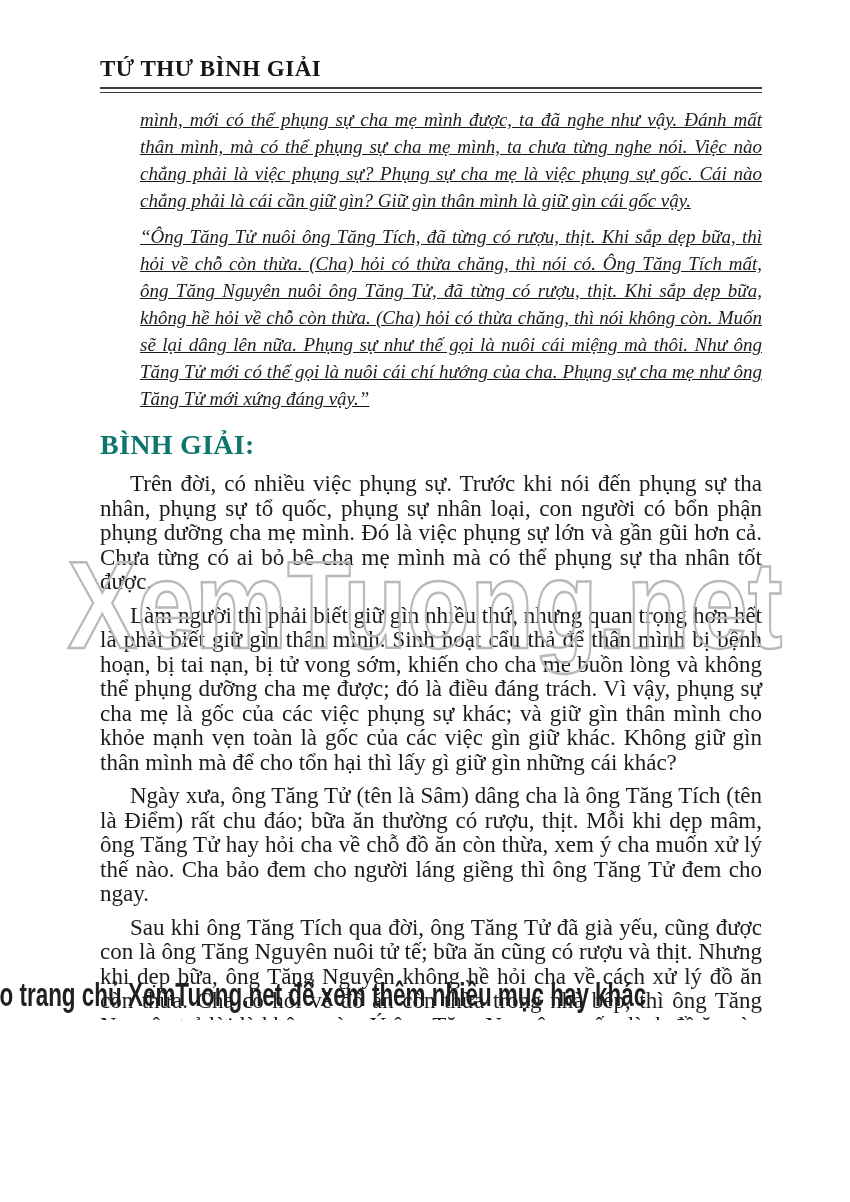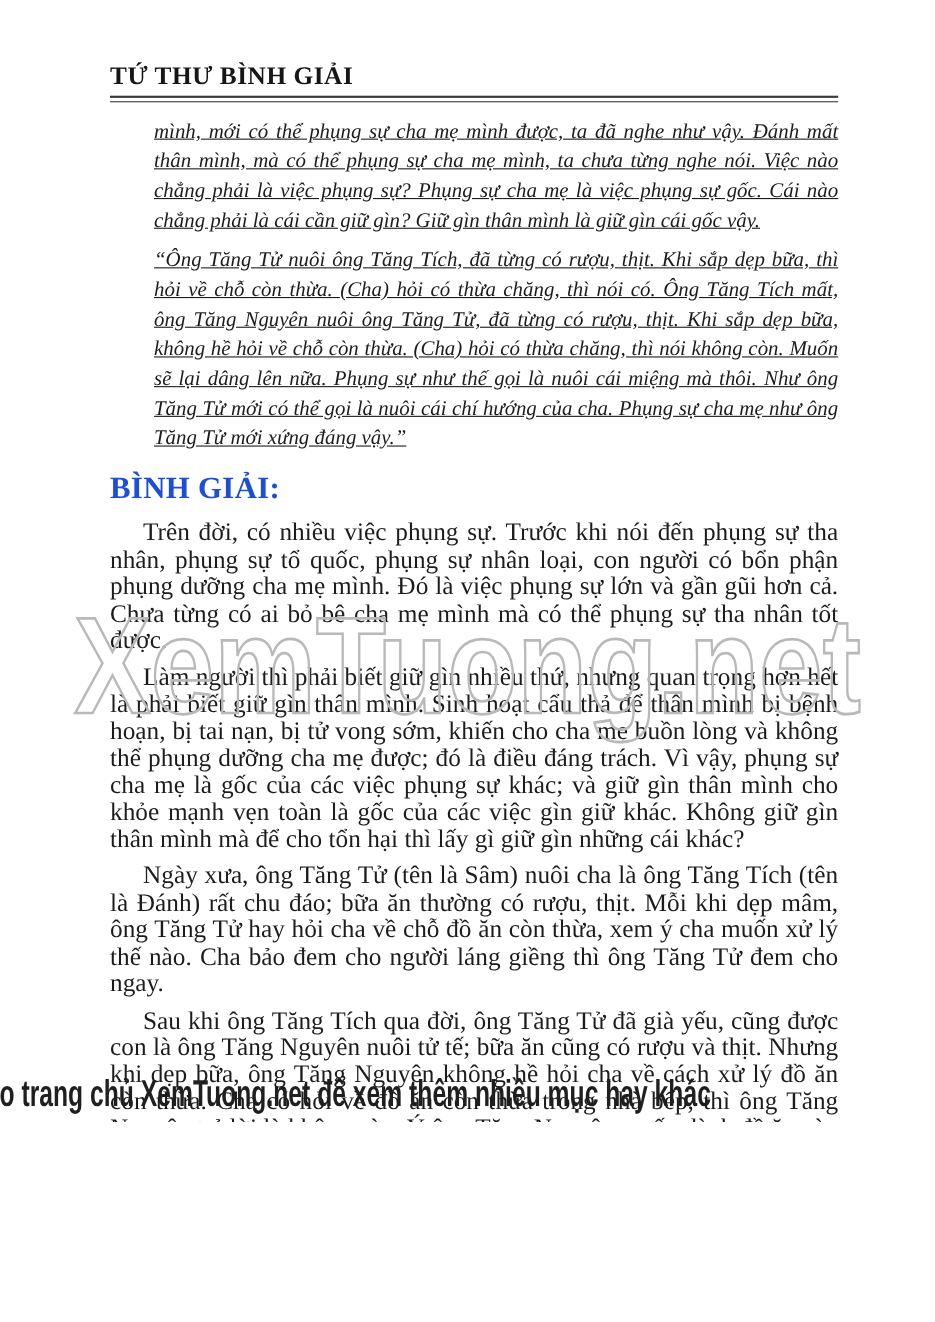--- a/index.html
+++ b/index.html
@@ -54,7 +54,7 @@
     font-size: 28px;
     font-weight: bold;
     letter-spacing: 0.3px;
-    color: #1d4ed8;
+    color: #0f766e;
   }
   .commentary p {
     margin: 9px 0 0 0;

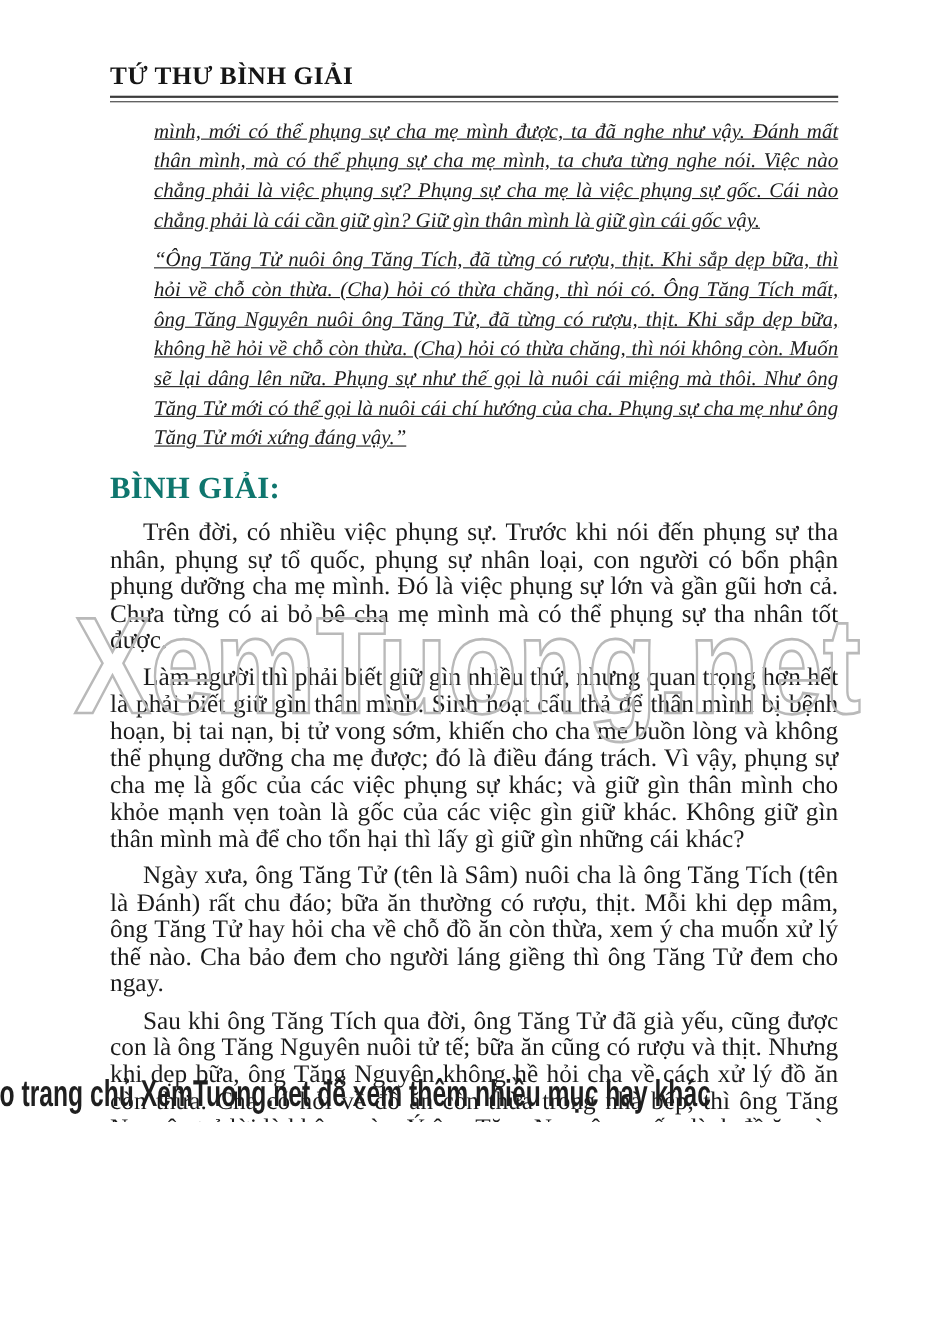--- a/index.html
+++ b/index.html
@@ -120,7 +120,7 @@
     <div class="commentary">
       <p>Trên đời, có nhiều việc phụng sự. Trước khi nói đến phụng sự tha nhân, phụng sự tổ quốc, phụng sự nhân loại, con người có bổn phận phụng dưỡng cha mẹ mình. Đó là việc phụng sự lớn và gần gũi hơn cả. Chưa từng có ai bỏ bê cha mẹ mình mà có thể phụng sự tha nhân tốt được.</p>
       <p>Làm người thì phải biết giữ gìn nhiều thứ, nhưng quan trọng hơn hết là phải biết giữ gìn thân mình. Sinh hoạt cẩu thả để thân mình bị bệnh hoạn, bị tai nạn, bị tử vong sớm, khiến cho cha mẹ buồn lòng và không thể phụng dưỡng cha mẹ được; đó là điều đáng trách. Vì vậy, phụng sự cha mẹ là gốc của các việc phụng sự khác; và giữ gìn thân mình cho khỏe mạnh vẹn toàn là gốc của các việc gìn giữ khác. Không giữ gìn thân mình mà để cho tổn hại thì lấy gì giữ gìn những cái khác?</p>
-      <p>Ngày xưa, ông Tăng Tử (tên là Sâm) nuôi cha là ông Tăng Tích (tên là Đánh) rất chu đáo; bữa ăn thường có rượu, thịt. Mỗi khi dẹp mâm, ông Tăng Tử hay hỏi cha về chỗ đồ ăn còn thừa, xem ý cha muốn xử lý thế nào. Cha bảo đem cho người láng giềng thì ông Tăng Tử đem cho ngay.</p>
+      <p>Ngày xưa, ông Tăng Tử (tên là Sâm) dâng cha là ông Tăng Tích (tên là Điểm) rất chu đáo; bữa ăn thường có rượu, thịt. Mỗi khi dẹp mâm, ông Tăng Tử hay hỏi cha về chỗ đồ ăn còn thừa, xem ý cha muốn xử lý thế nào. Cha bảo đem cho người láng giềng thì ông Tăng Tử đem cho ngay.</p>
       <p>Sau khi ông Tăng Tích qua đời, ông Tăng Tử đã già yếu, cũng được con là ông Tăng Nguyên nuôi tử tế; bữa ăn cũng có rượu và thịt. Nhưng khi dẹp bữa, ông Tăng Nguyên không hề hỏi cha về cách xử lý đồ ăn còn thừa. Cha có hỏi về đồ ăn còn thừa trong nhà bếp, thì ông Tăng Nguyên trả lời là không còn. Ý ông Tăng Nguyên muốn dành đồ ăn còn thừa đó để dọn lại trong bữa ăn sau cho cha (tương dĩ phục tiến dã). Đó là ông Tăng Nguyên có tính tiết kiệm, nhưng đã không làm vui lòng cha.</p>
     </div>
 

